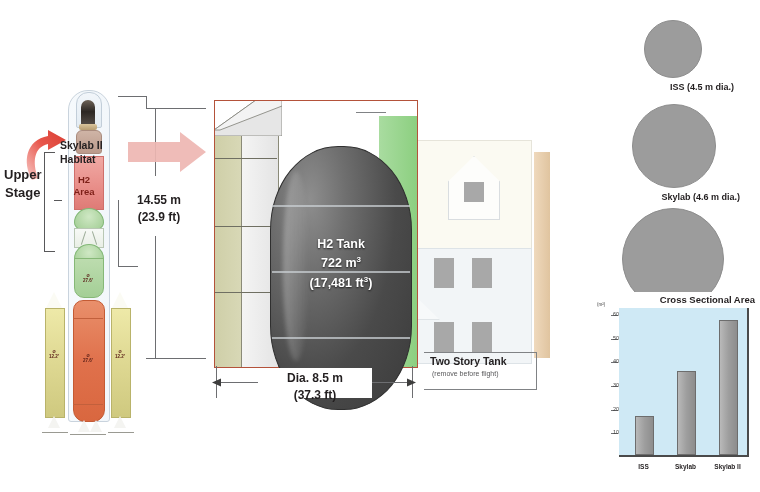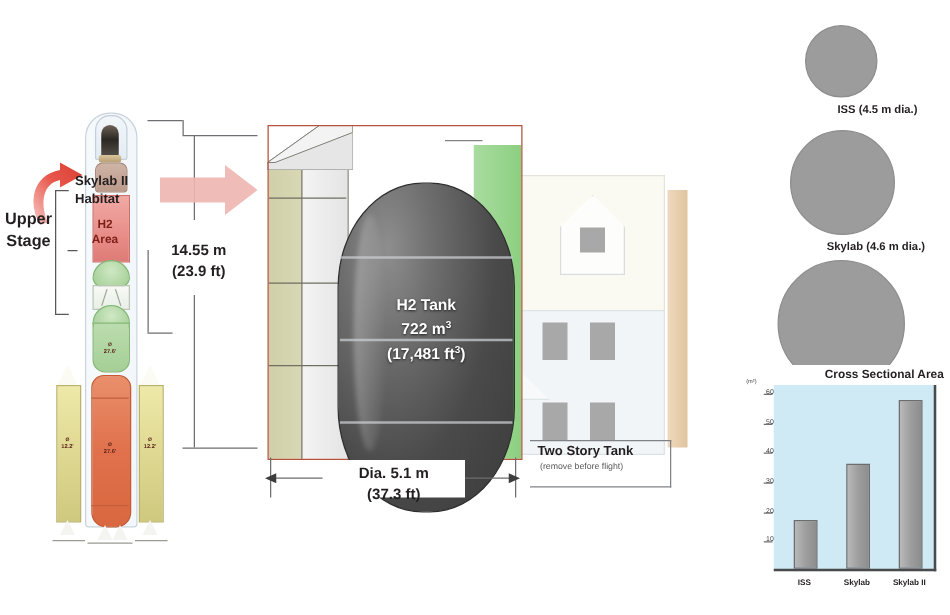--- a/index.html
+++ b/index.html
@@ -384,7 +384,7 @@
     </svg>
     <div class="abs" style="left:258px;top:368px;width:114px;height:30px;background:#ffffff;"></div>
     <div class="txt bold ctr" style="left:258px;top:370px;width:114px;font-size:12px;line-height:1.45;">
-      <span>Dia. 5.1 m</span><br>
+      <span>Dia. 8.5 m</span><br>
       <span>(37.3 ft)</span>
     </div>
   </div>

